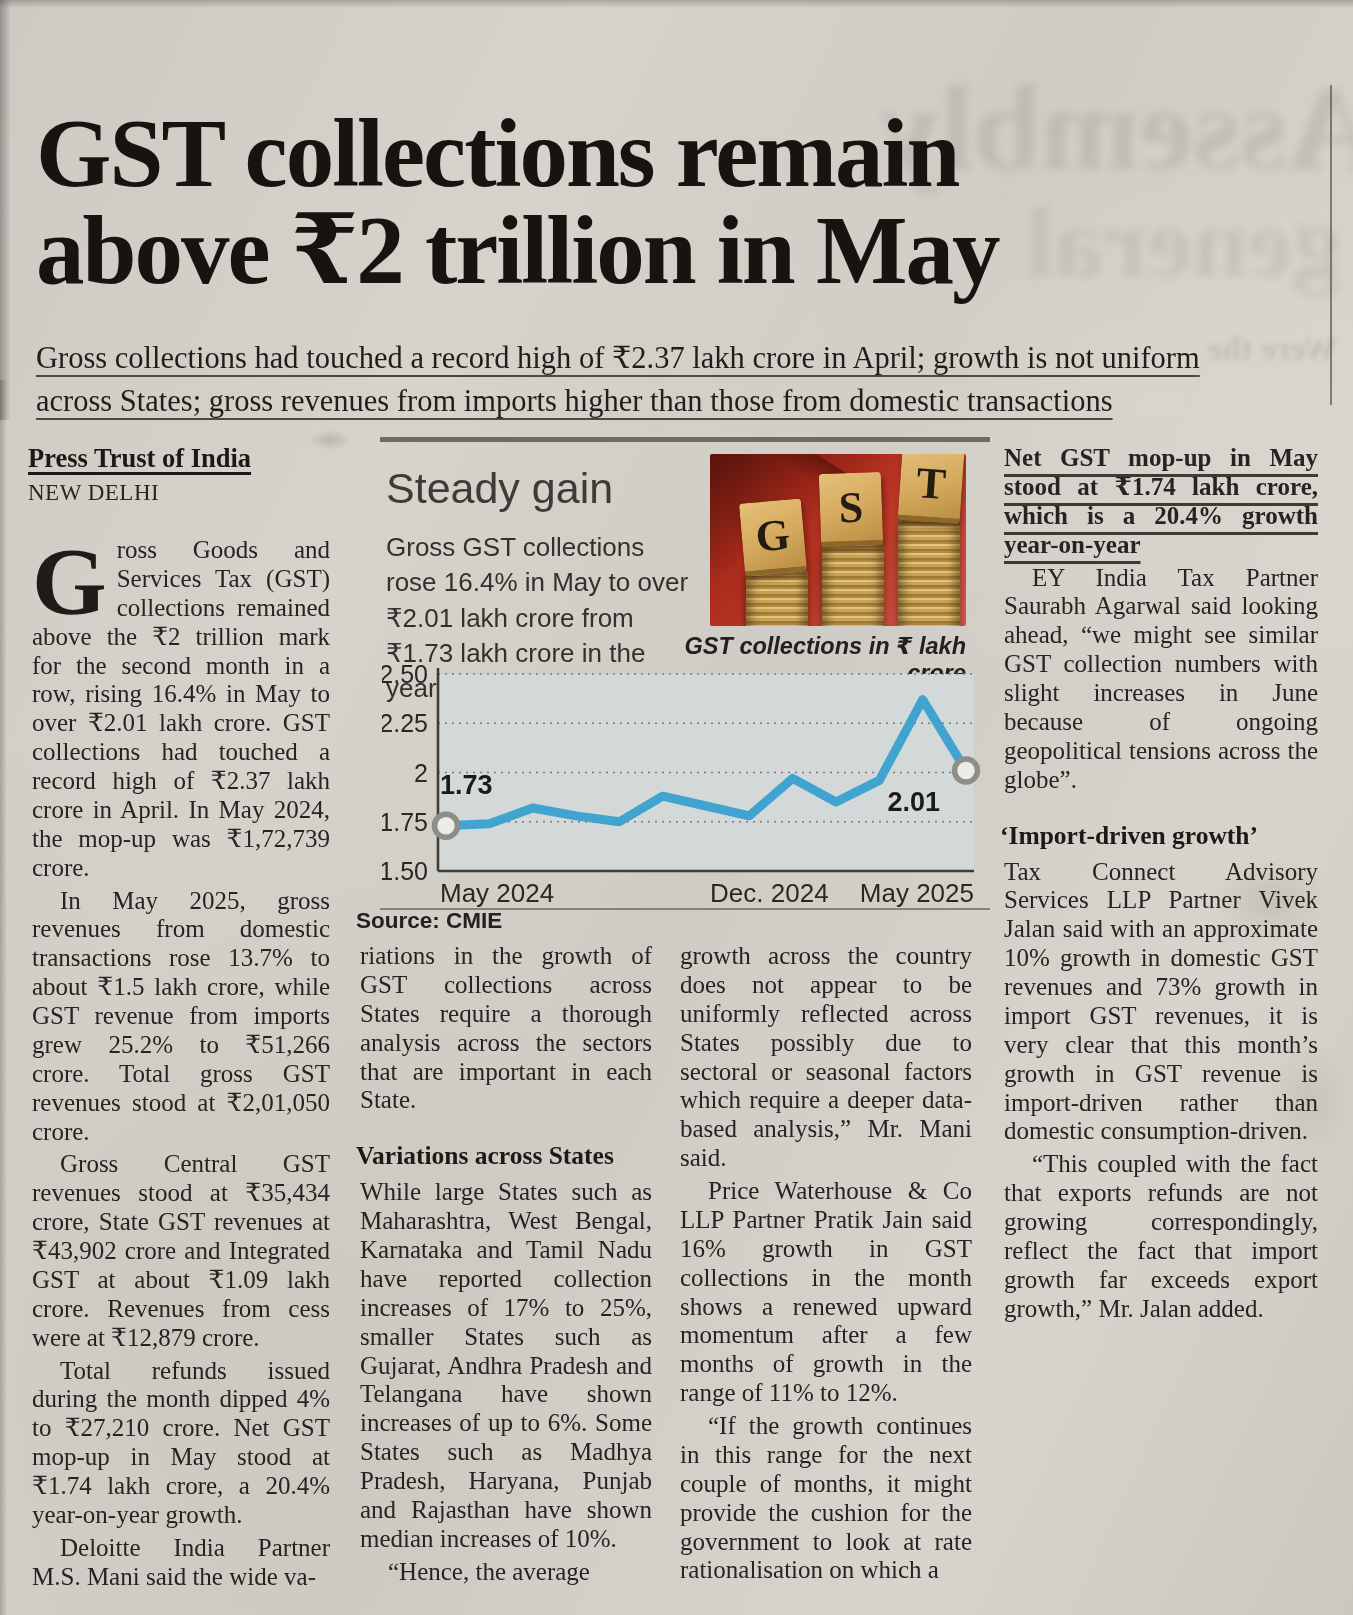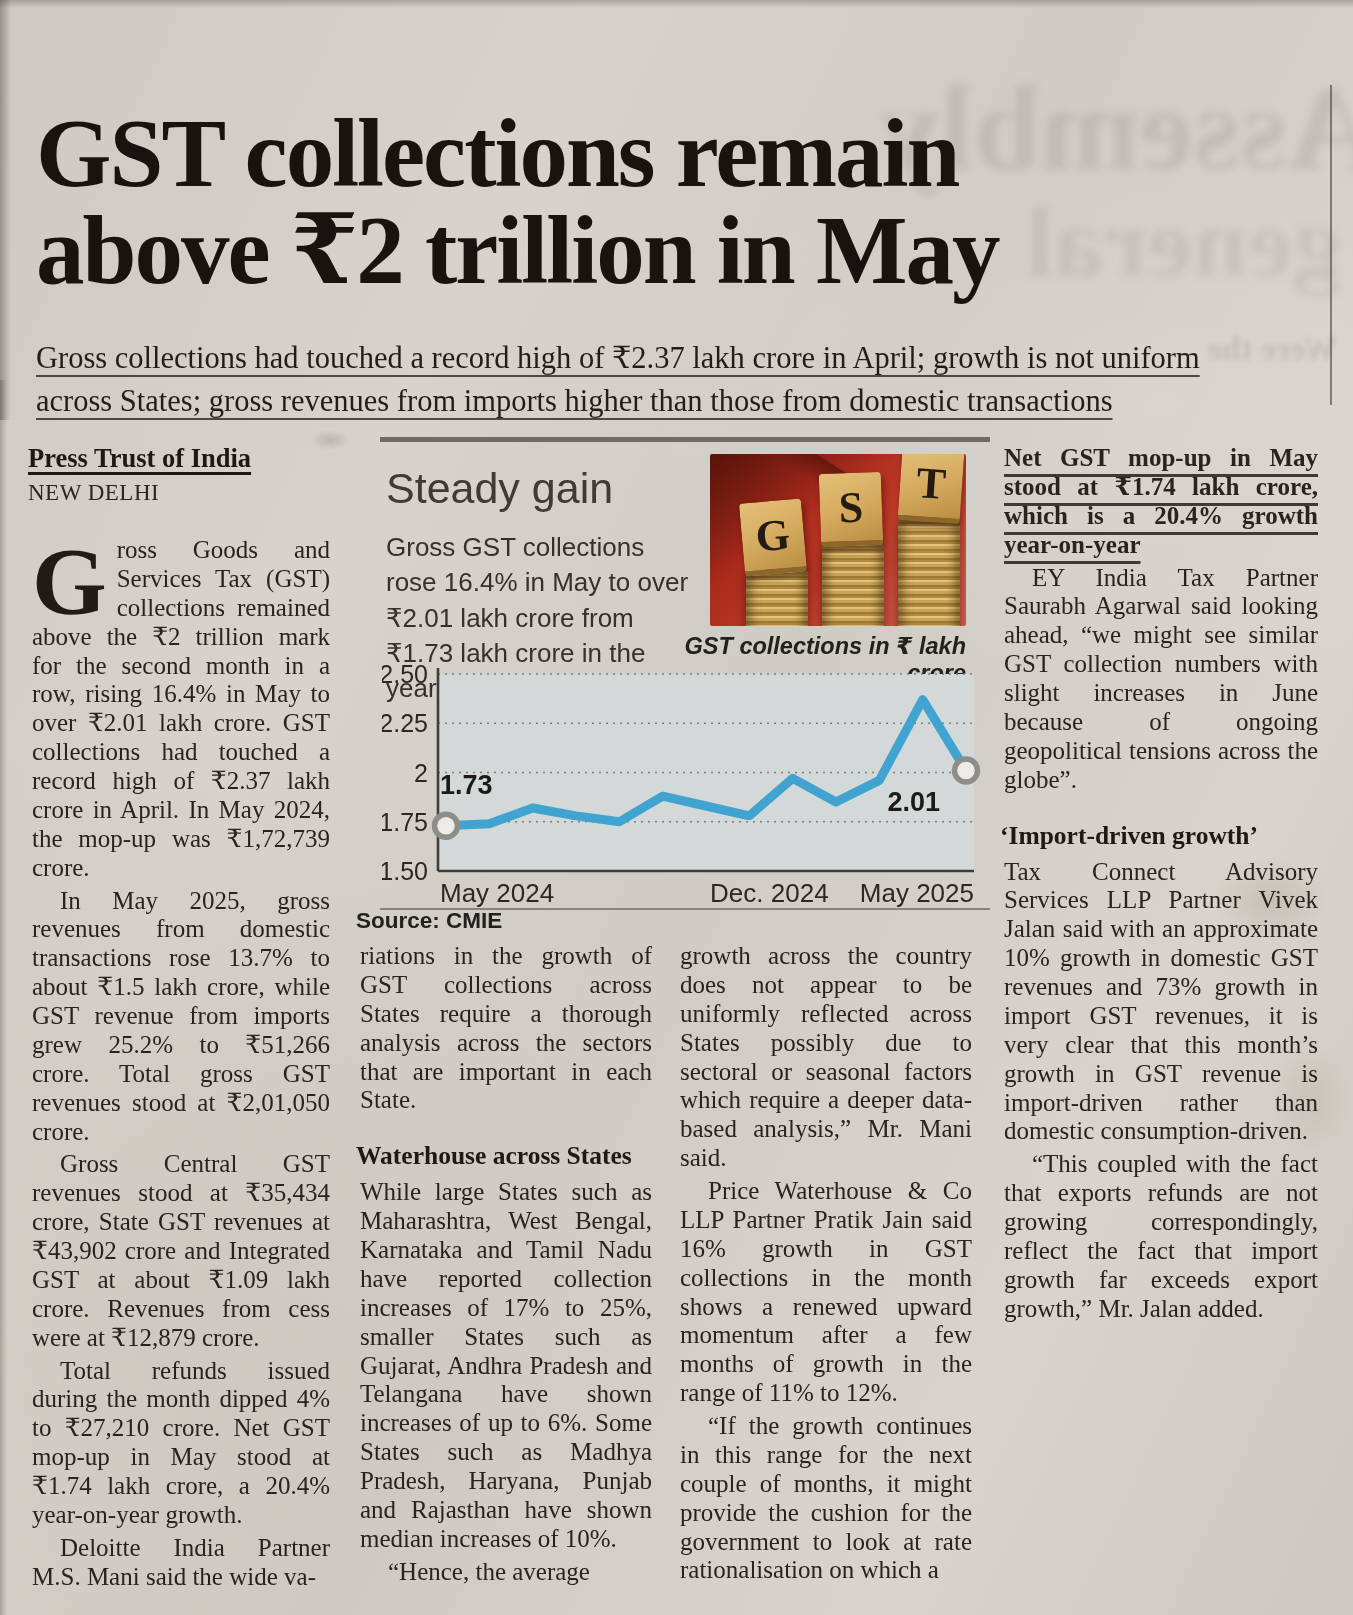--- a/index.html
+++ b/index.html
@@ -172,7 +172,7 @@
 
   <section class="col col2">
     <p>riations in the growth of GST collections across States require a thorough analysis across the sectors that are important in each State.</p>
-    <h3>Waterhouse across States</h3>
+    <h3>Variations across States</h3>
     <p>While large States such as Maharashtra, West Bengal, Karnataka and Tamil Nadu have reported collection increases of 17% to 25%, smaller States such as Gujarat, Andhra Pradesh and Telangana have shown increases of up to 6%. Some States such as Madhya Pradesh, Haryana, Punjab and Rajasthan have shown median increases of 10%.</p>
     <p class="ind">“Hence, the average</p>
   </section>

